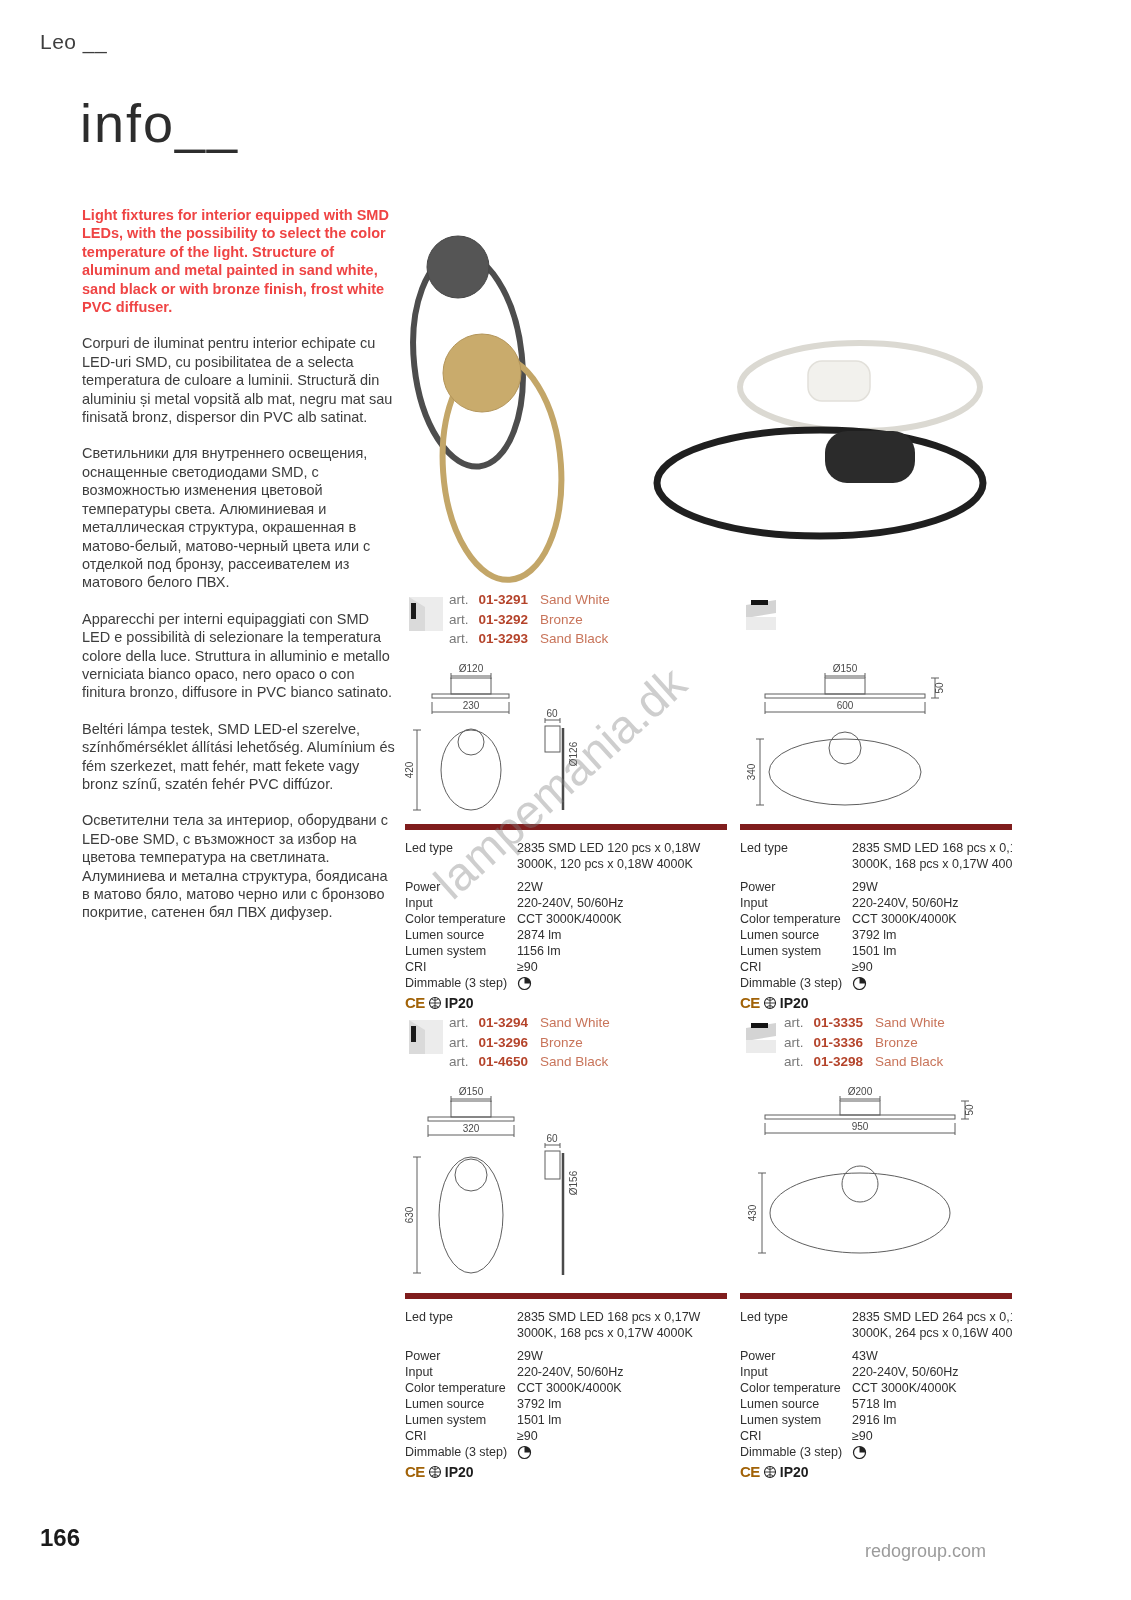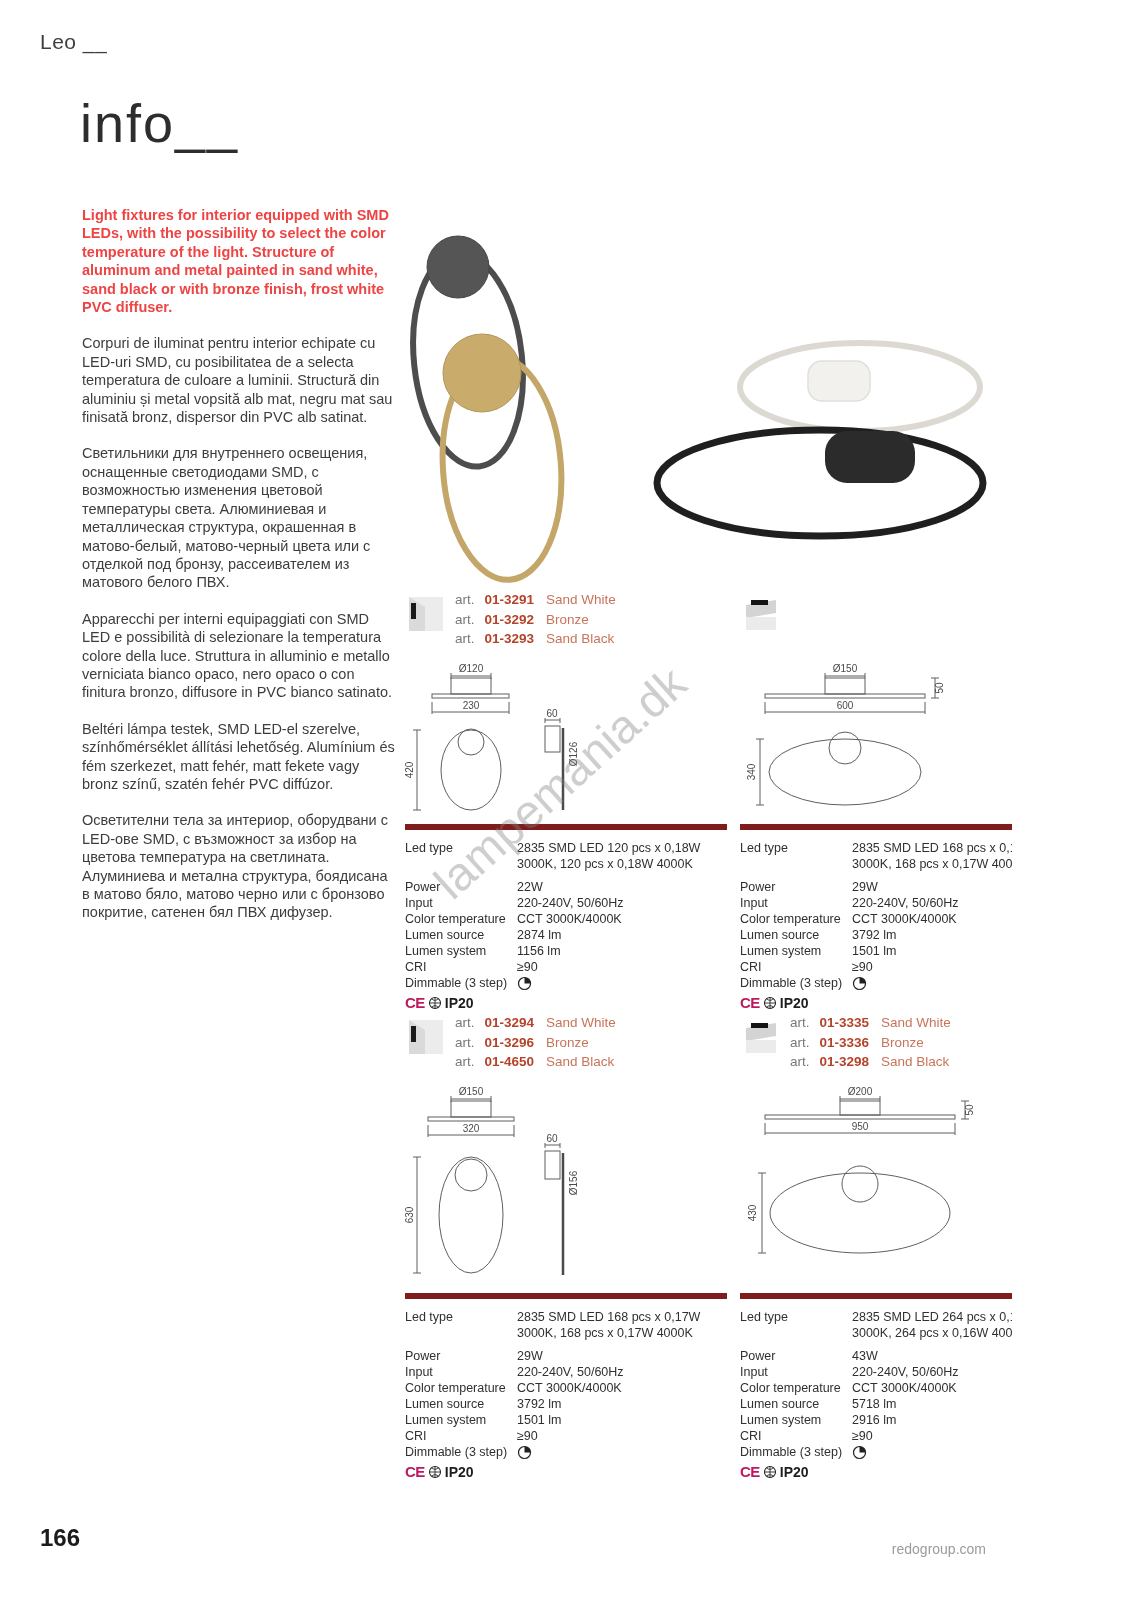--- a/index.html
+++ b/index.html
@@ -21,7 +21,7 @@
   #block3 { left:405px; top:1013px; }
   #block4 { left:740px; top:1013px; }
 
-  .art-section { display:flex; gap:8px; height:64px; }
+  .art-section { display:flex; gap:2px; height:64px; }
   .mount-icon { width:42px; height:42px; margin-top:3px; flex-shrink:0; }
   .art-row { font-size:13.5px; line-height:19.5px; white-space:nowrap; }
   .art-prefix { color:#787878; margin-right:10px; }

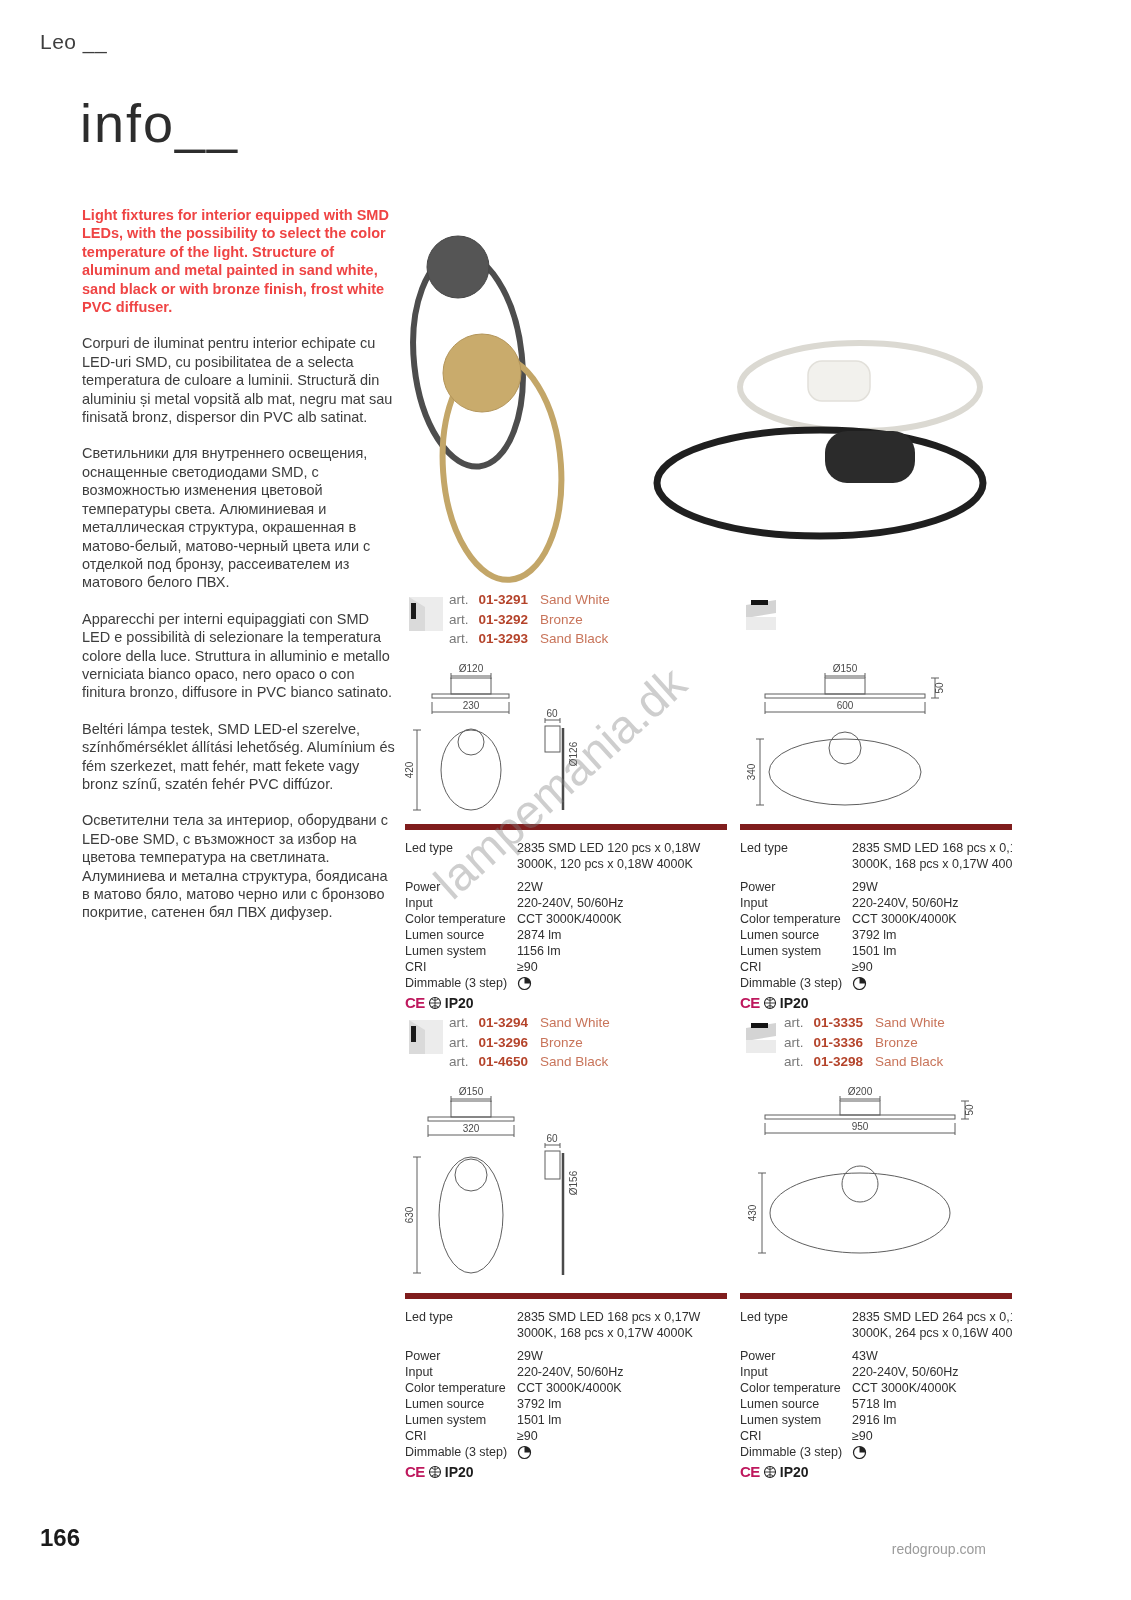--- a/index.html
+++ b/index.html
@@ -41,7 +41,7 @@
   .dim-row { display:flex; align-items:center; }
   .dim-row .spec-value { display:flex; align-items:center; }
   .cert-row { display:flex; align-items:center; gap:3px; margin-top:3px; }
-  .ce { font-weight:700; font-size:15px; color:#be185d; letter-spacing:-0.5px; }
+  .ce { font-weight:700; font-size:15px; color:#a16207; letter-spacing:-0.5px; }
   .ip { font-weight:700; font-size:14px; color:#1d1d1d; }
 
   .watermark { position:absolute; left:350px; top:755px; width:420px; text-align:center;

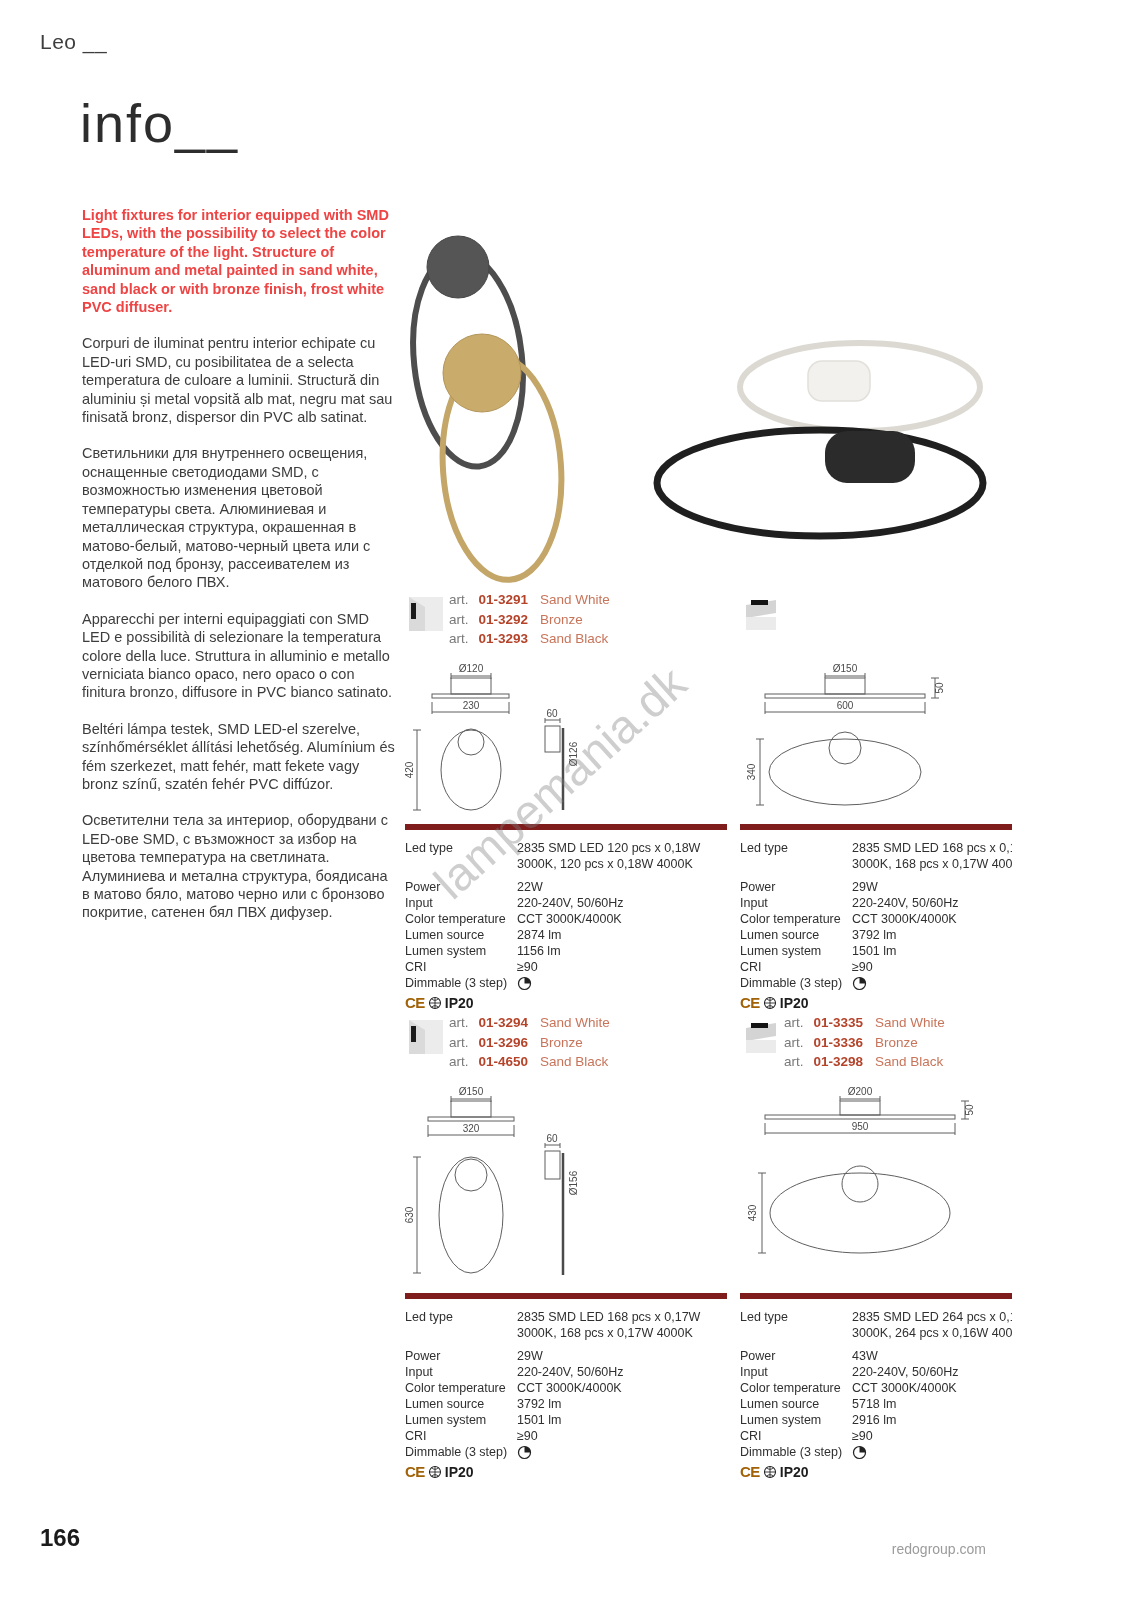--- a/index.html
+++ b/index.html
@@ -48,7 +48,7 @@
     transform:rotate(-42deg); font-size:47px; color:rgba(125,125,125,0.38); pointer-events:none; z-index:5; }
 
   .page-number { position:absolute; left:40px; top:1524px; font-size:24px; font-weight:bold; color:#1b1b1b; }
-  .website { position:absolute; right:26px; top:1541px; font-size:14px; color:#9b9b9b; }
+  .website { position:absolute; right:26px; top:1541px; font-size:18px; color:#9b9b9b; }
 </style>
 </head>
 <body>

